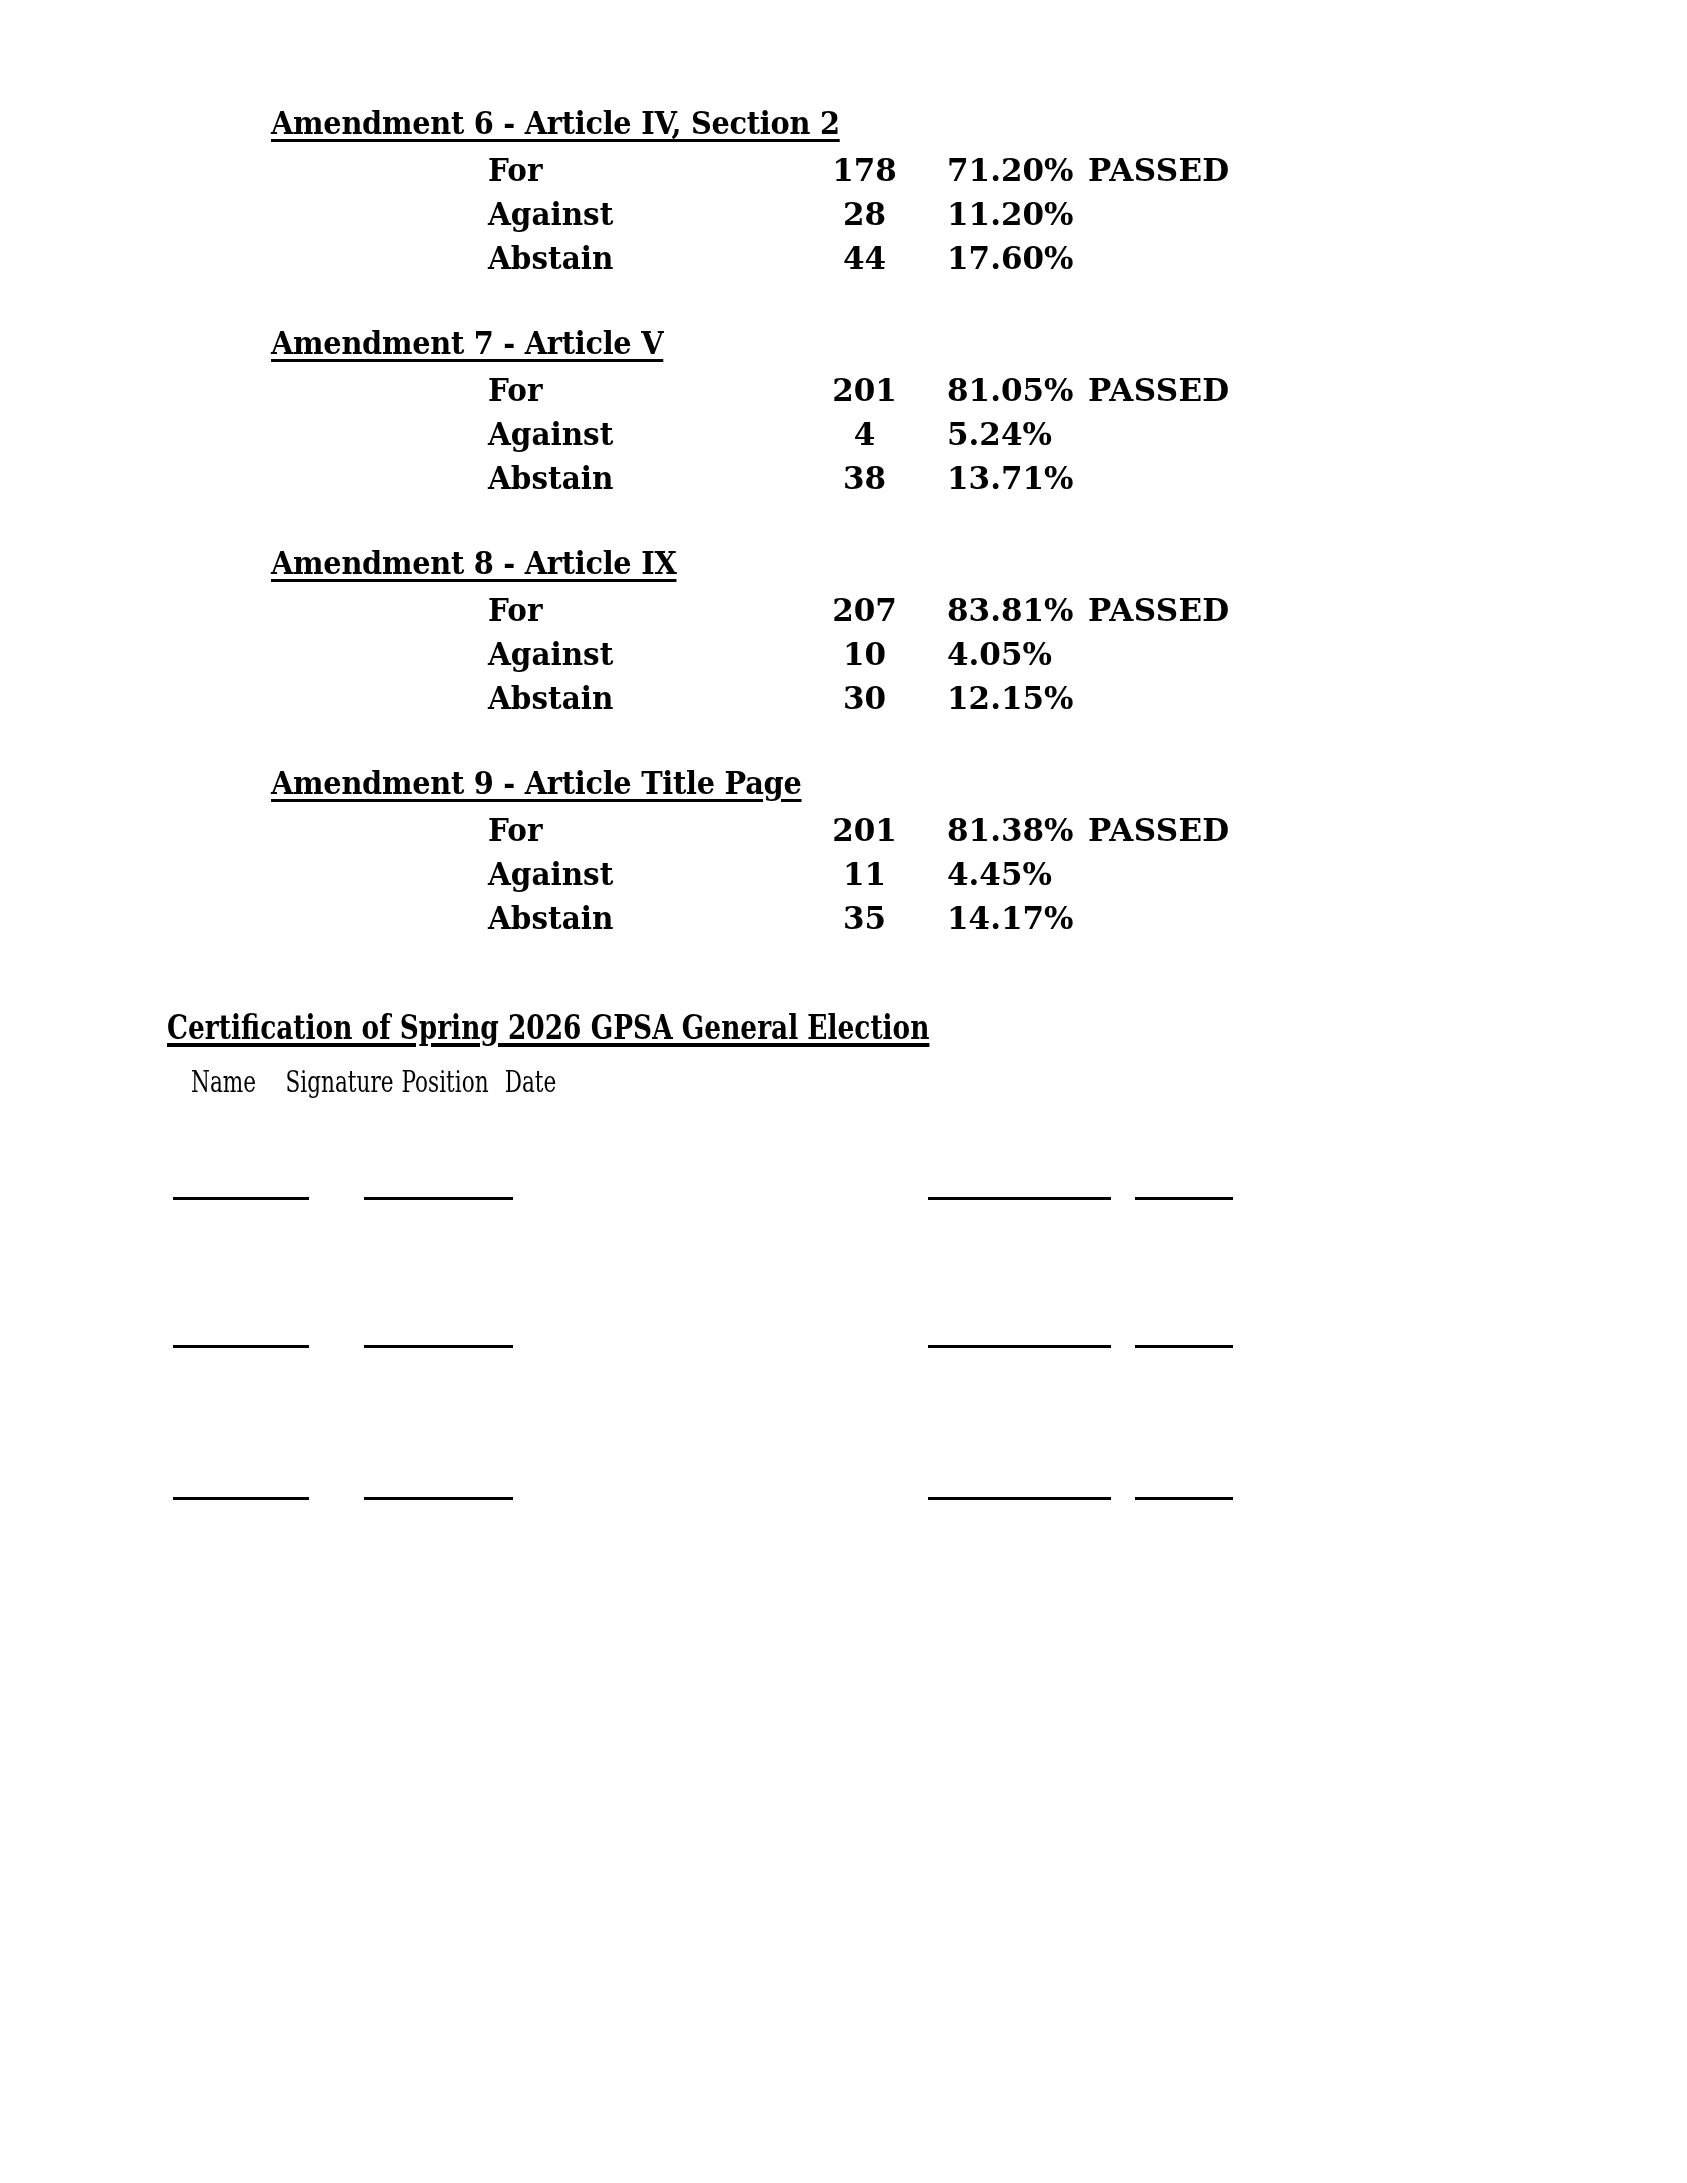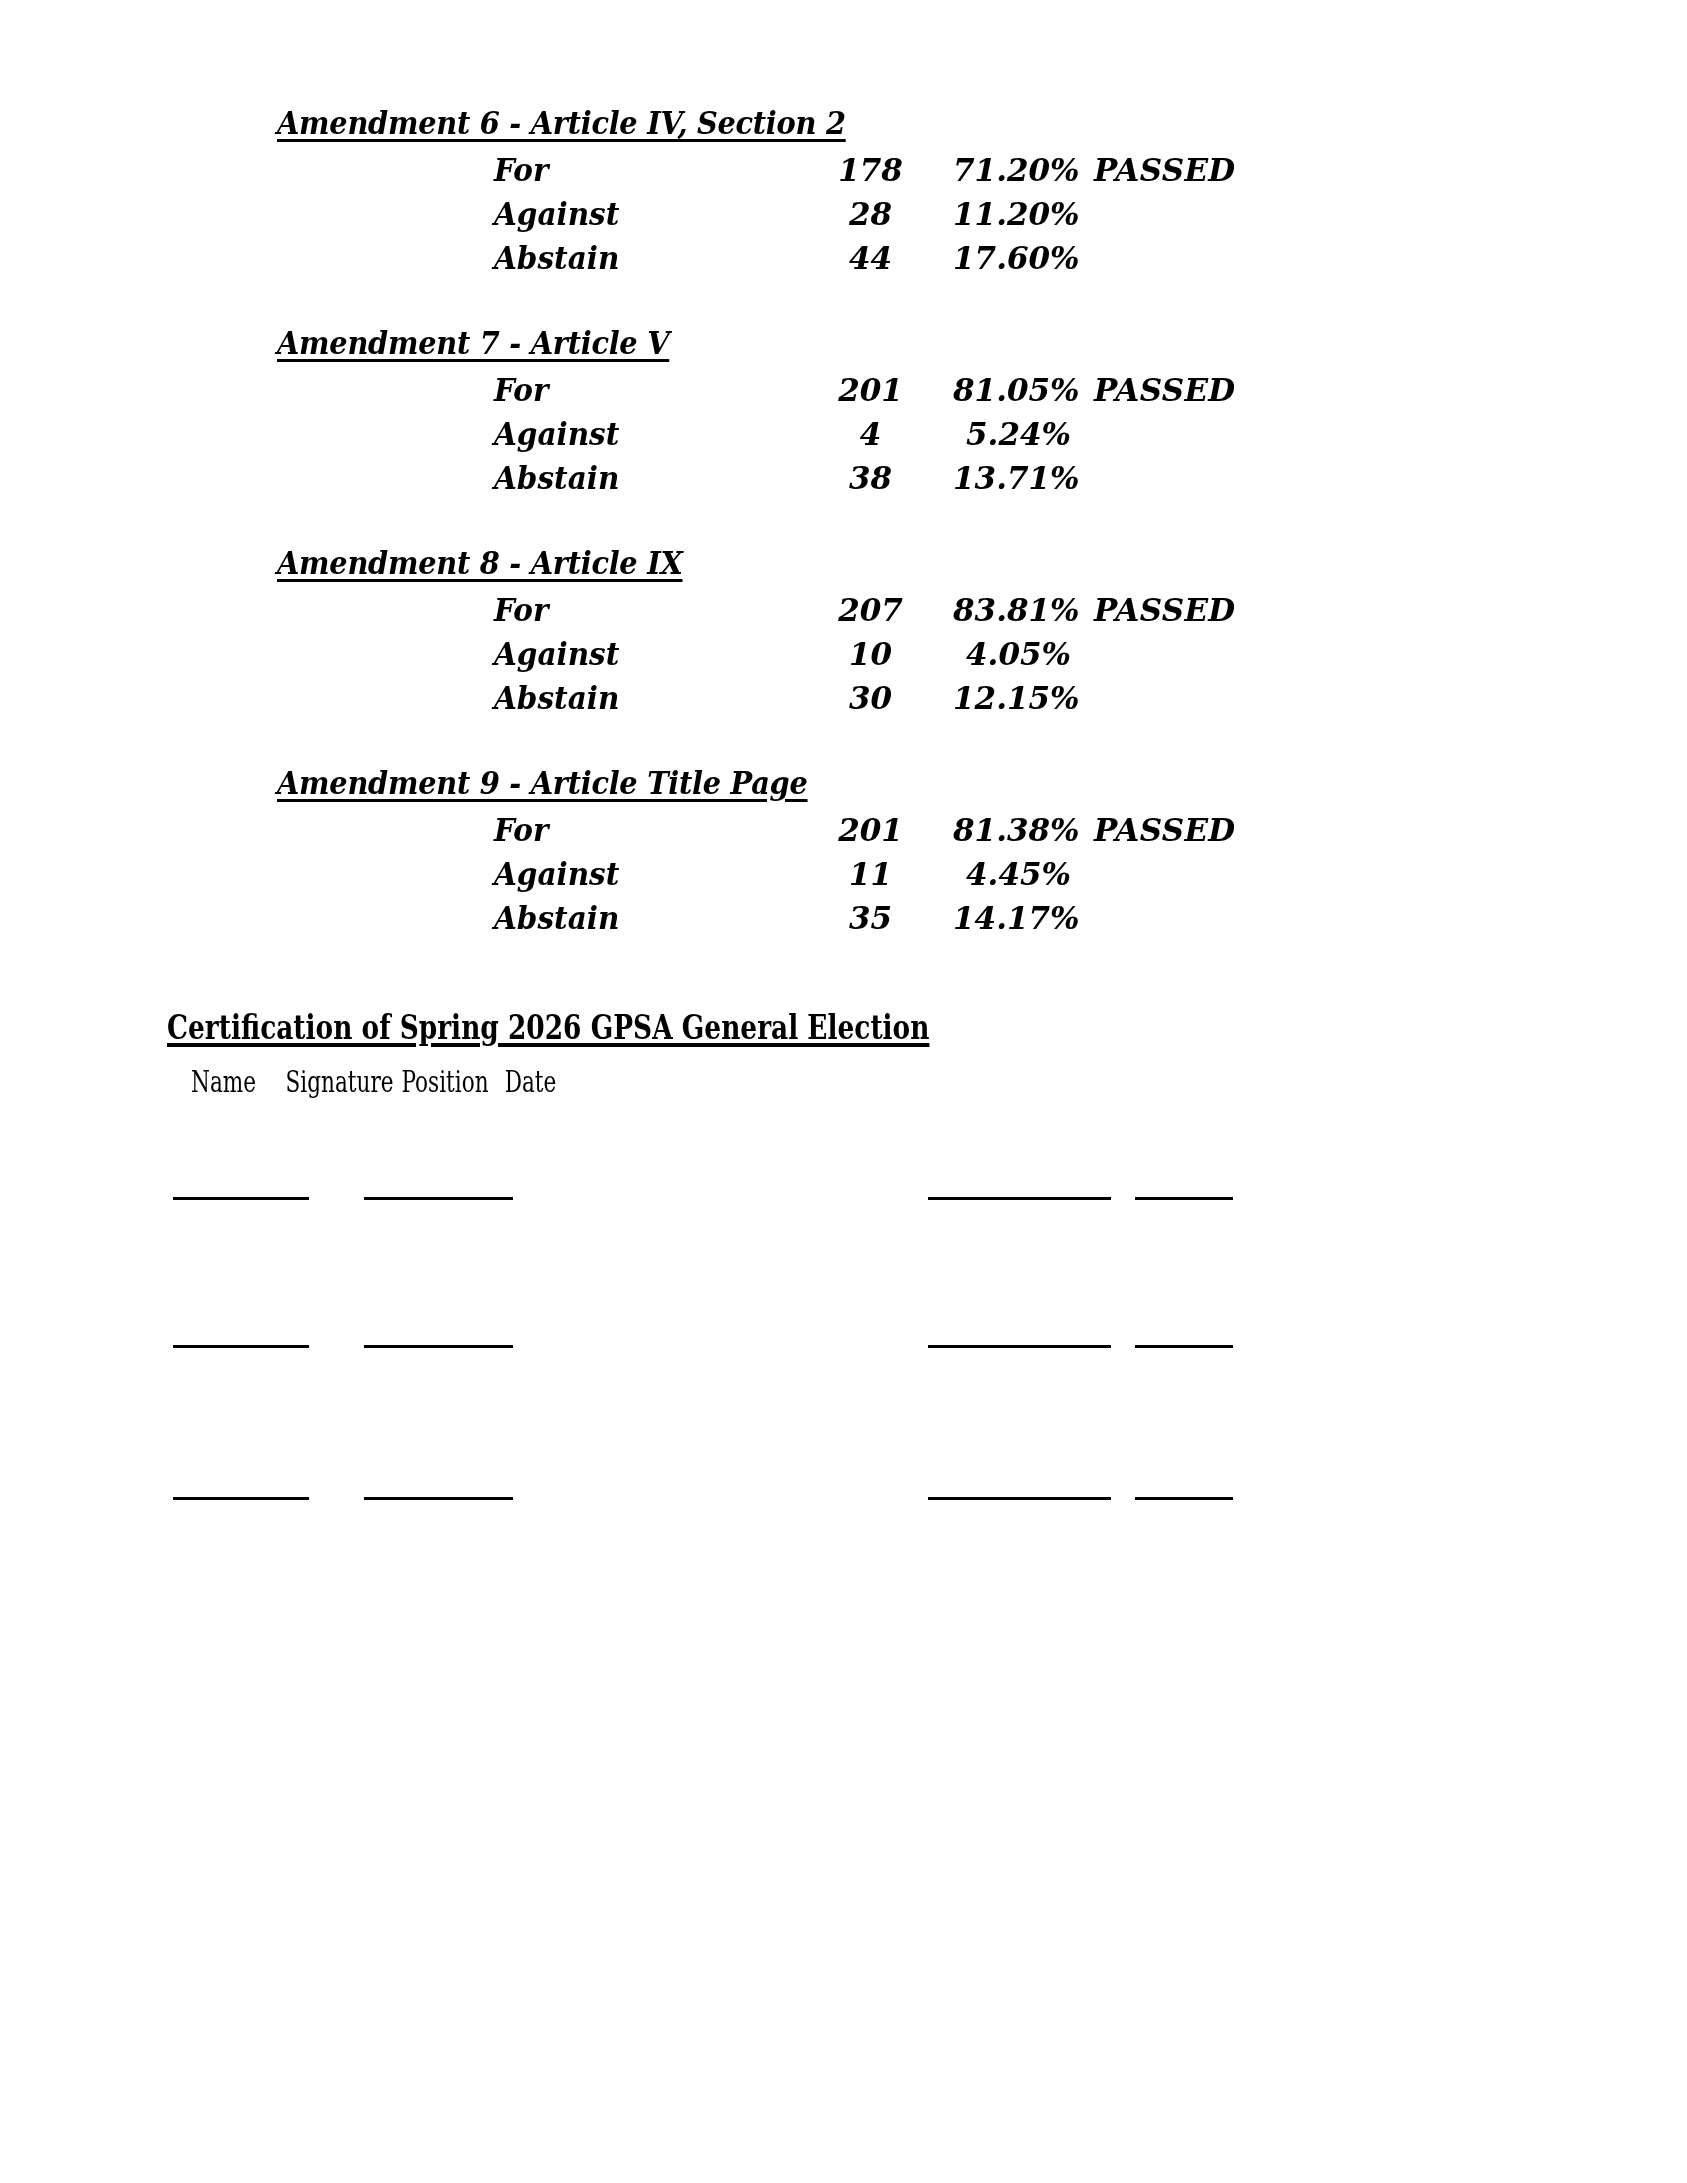--- a/index.html
+++ b/index.html
@@ -21,10 +21,9 @@
   
   .results {
     position: absolute;
-    left: 14px;
+    left: 8px;
     top: 103px;
     width: 1405px;
-    font-style: italic;
   }
   .amendment-block {
     position: relative;

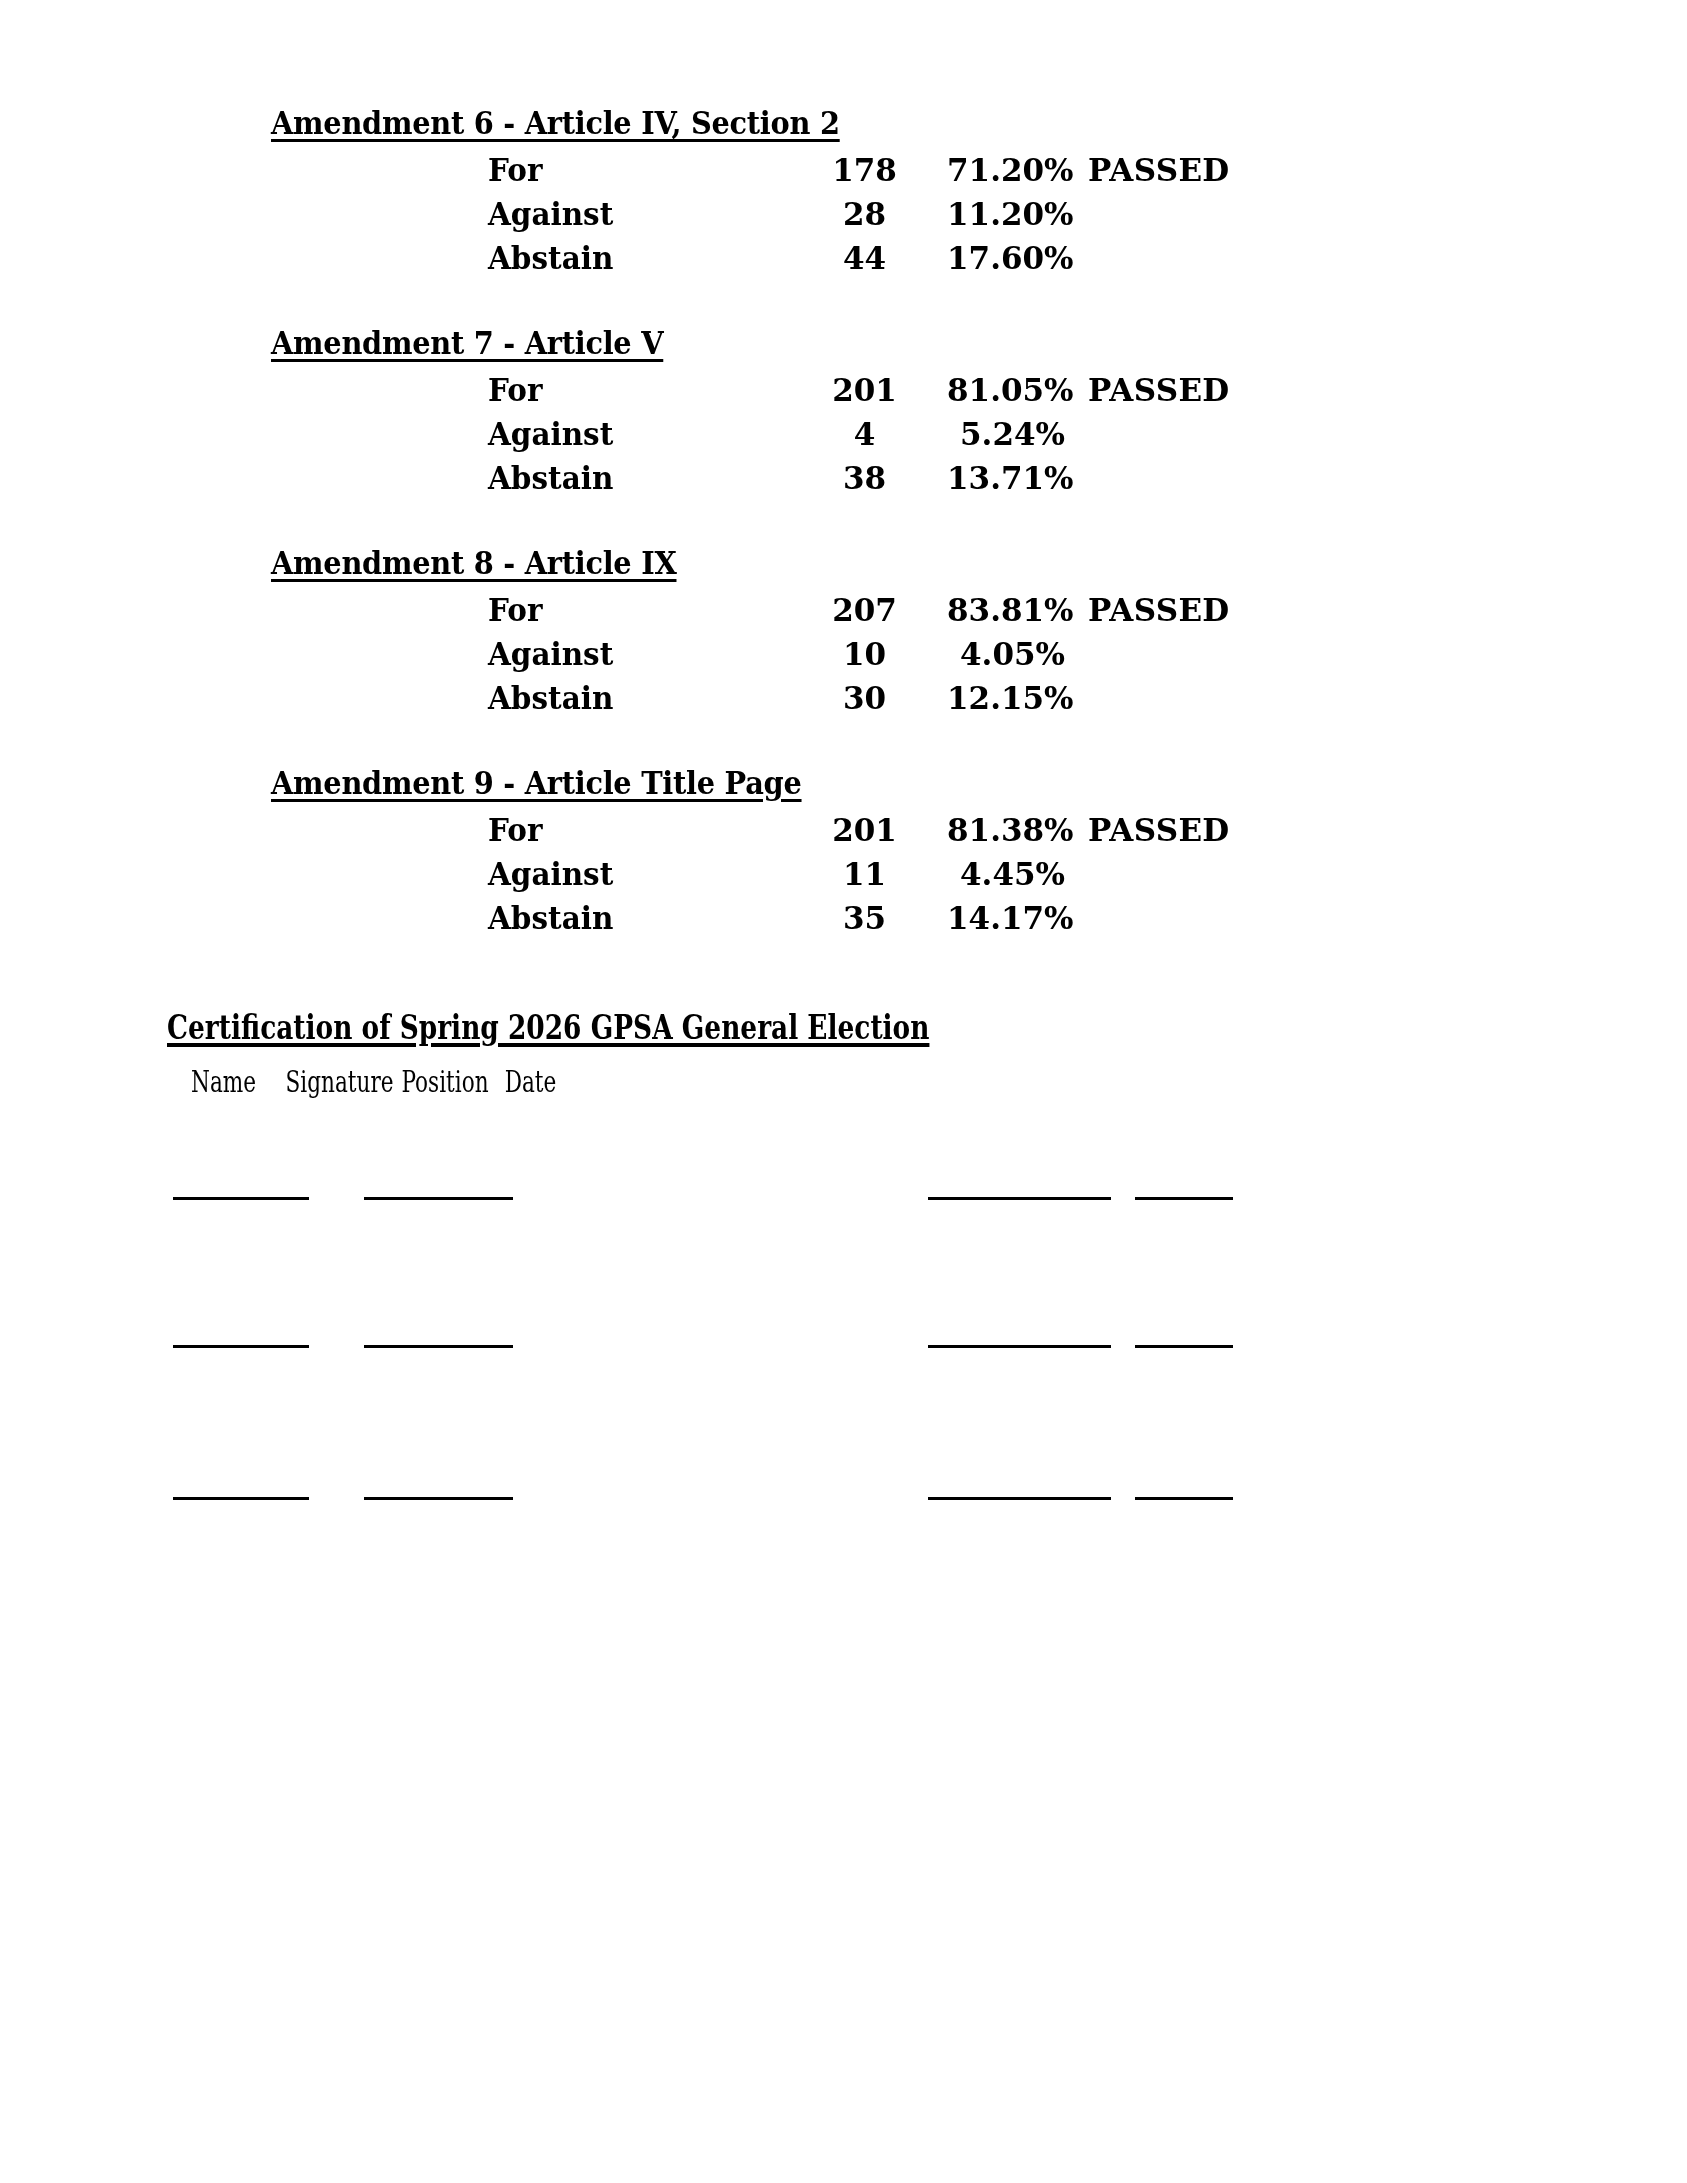--- a/index.html
+++ b/index.html
@@ -76,7 +76,7 @@
     left: 939px;
     width: 118px;
     top: 0;
-    text-align: right;
+    text-align: left;
   }
   .vote-status {
     position: absolute;

